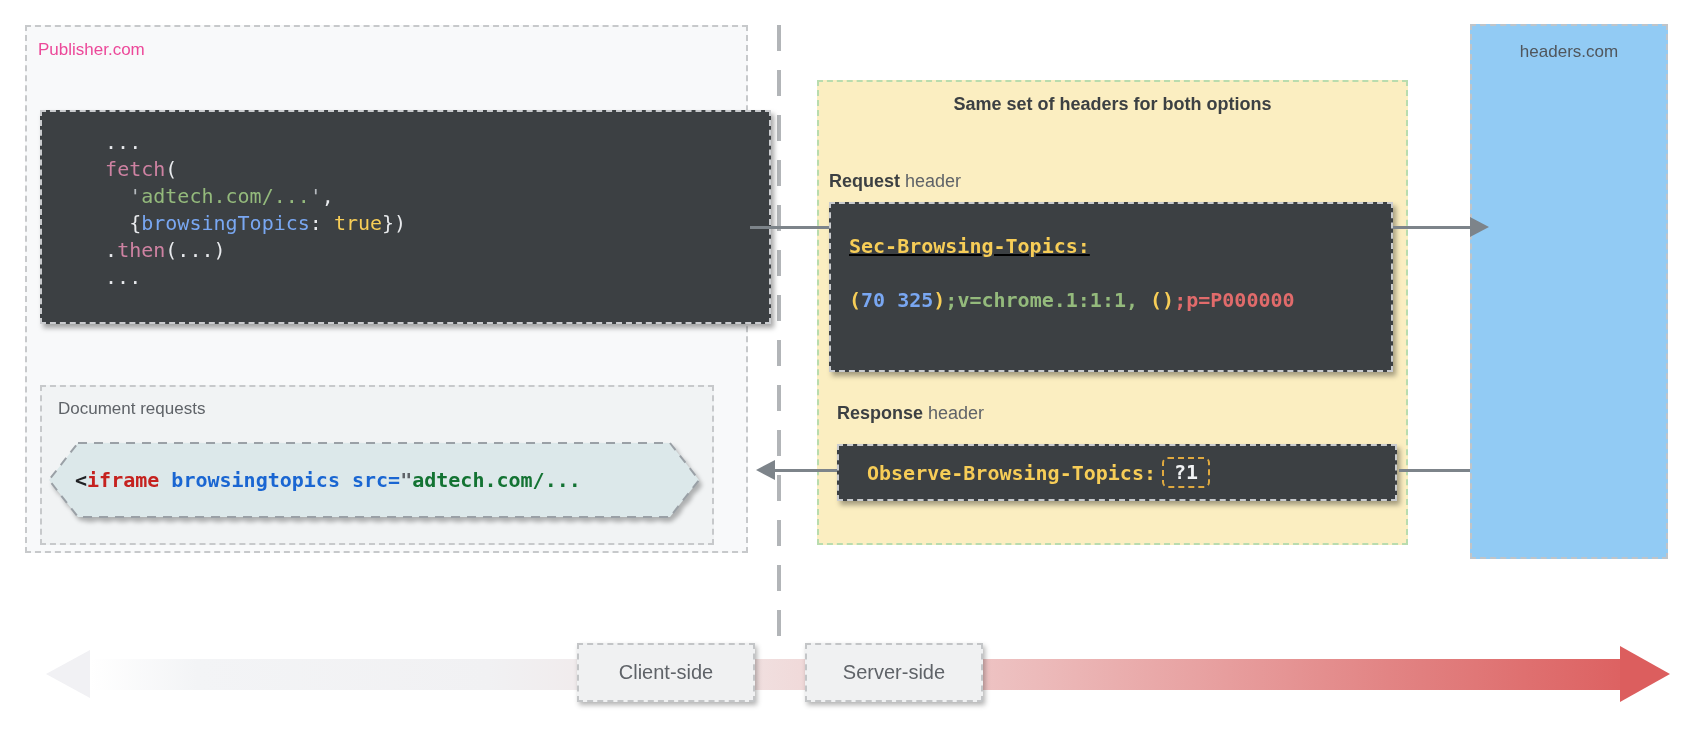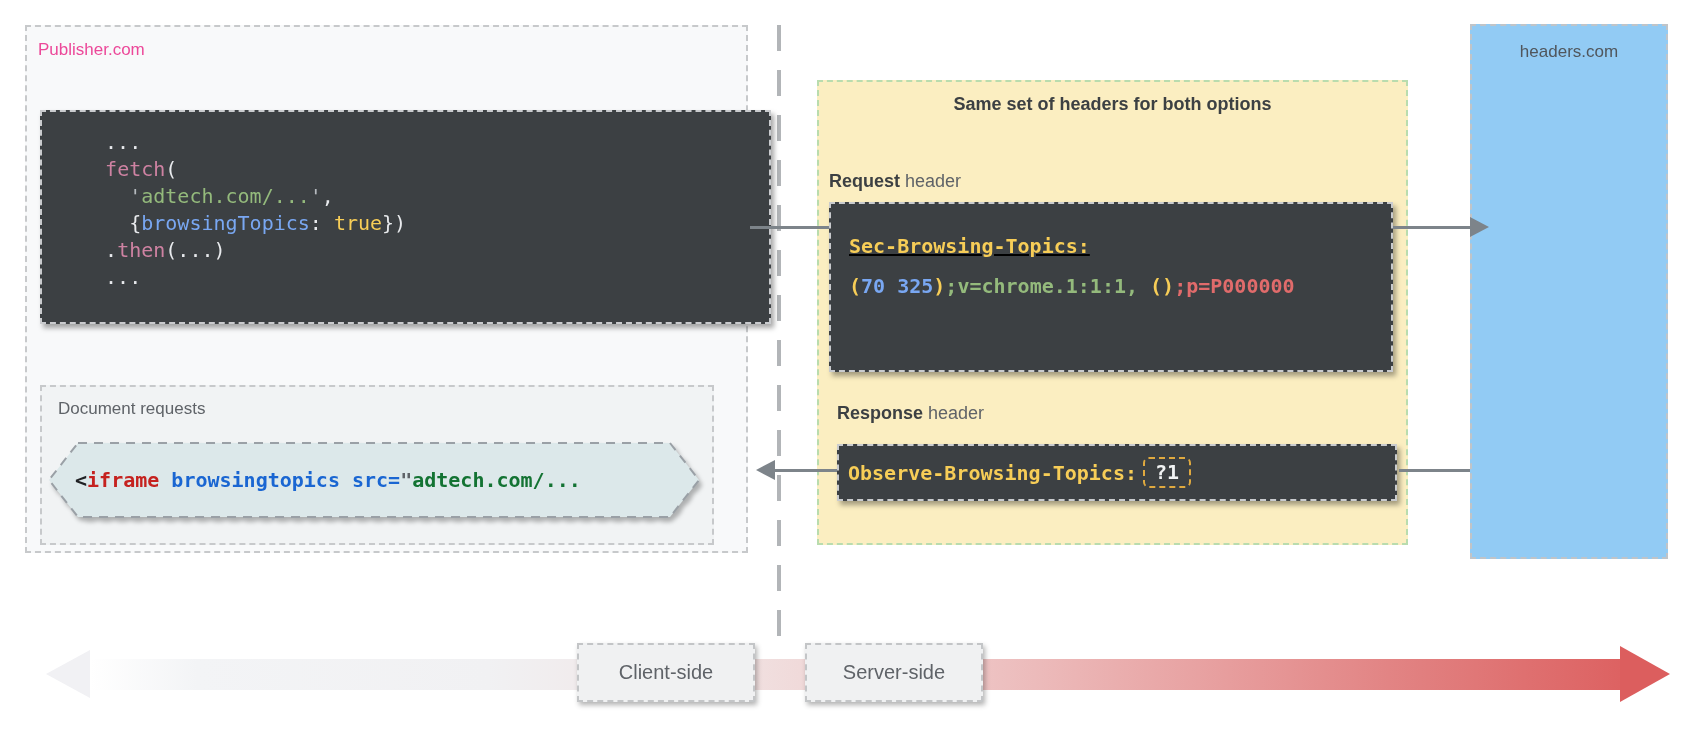--- a/index.html
+++ b/index.html
@@ -46,7 +46,7 @@
   .req-line{font-family:"DejaVu Sans Mono", monospace;font-size:20px;font-weight:600;
     white-space:pre;padding-left:18px;}
   .req-line1{margin-top:30px;text-decoration:underline;}
-  .req-line2{margin-top:16px;}
+  .req-line2{margin-top:30px;}
 
   .response-block{left:837px;top:444px;width:560px;height:57px;
     display:flex;align-items:center;padding-left:9px;}

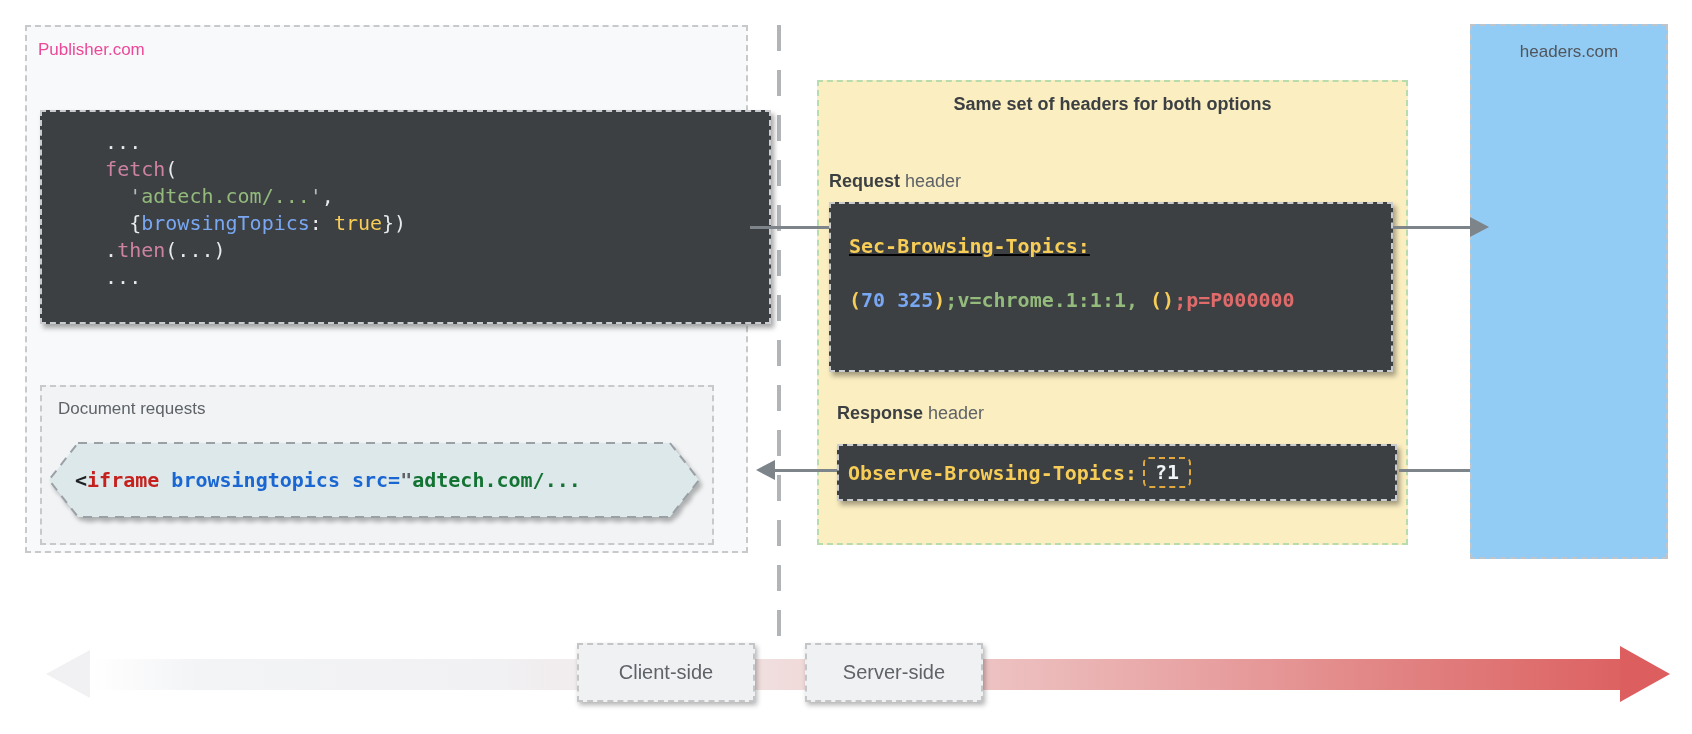--- a/index.html
+++ b/index.html
@@ -49,7 +49,7 @@
   .req-line2{margin-top:30px;}
 
   .response-block{left:837px;top:444px;width:560px;height:57px;
-    display:flex;align-items:center;padding-left:9px;}
+    display:flex;align-items:center;padding-left:28px;}
   .resp-line{font-family:"DejaVu Sans Mono", monospace;font-size:20px;font-weight:600;white-space:pre;}
   .value-chip{display:inline-block;margin-left:6px;padding:1px 10px 2px 10px;
     border:2px dashed #dfa93f;border-radius:6px;color:#f1f3f4;

